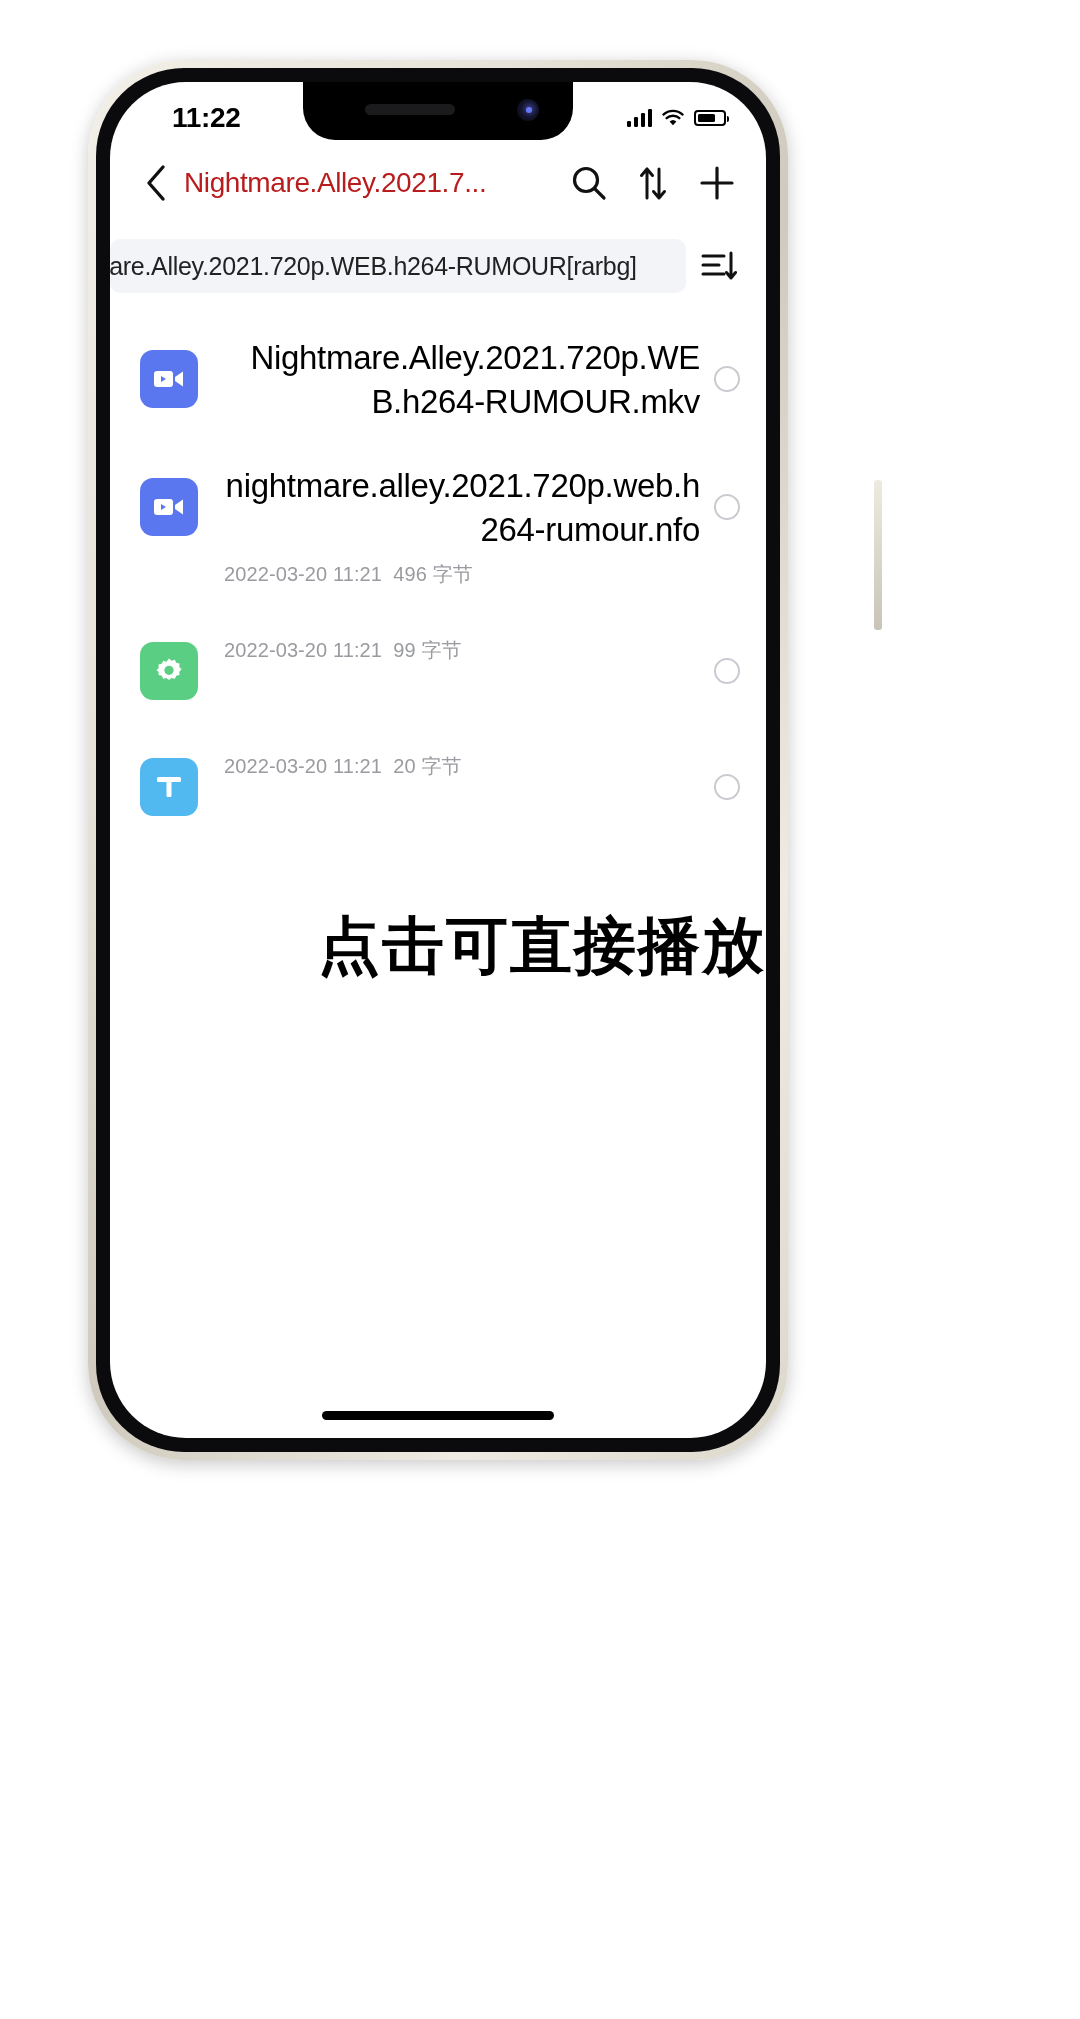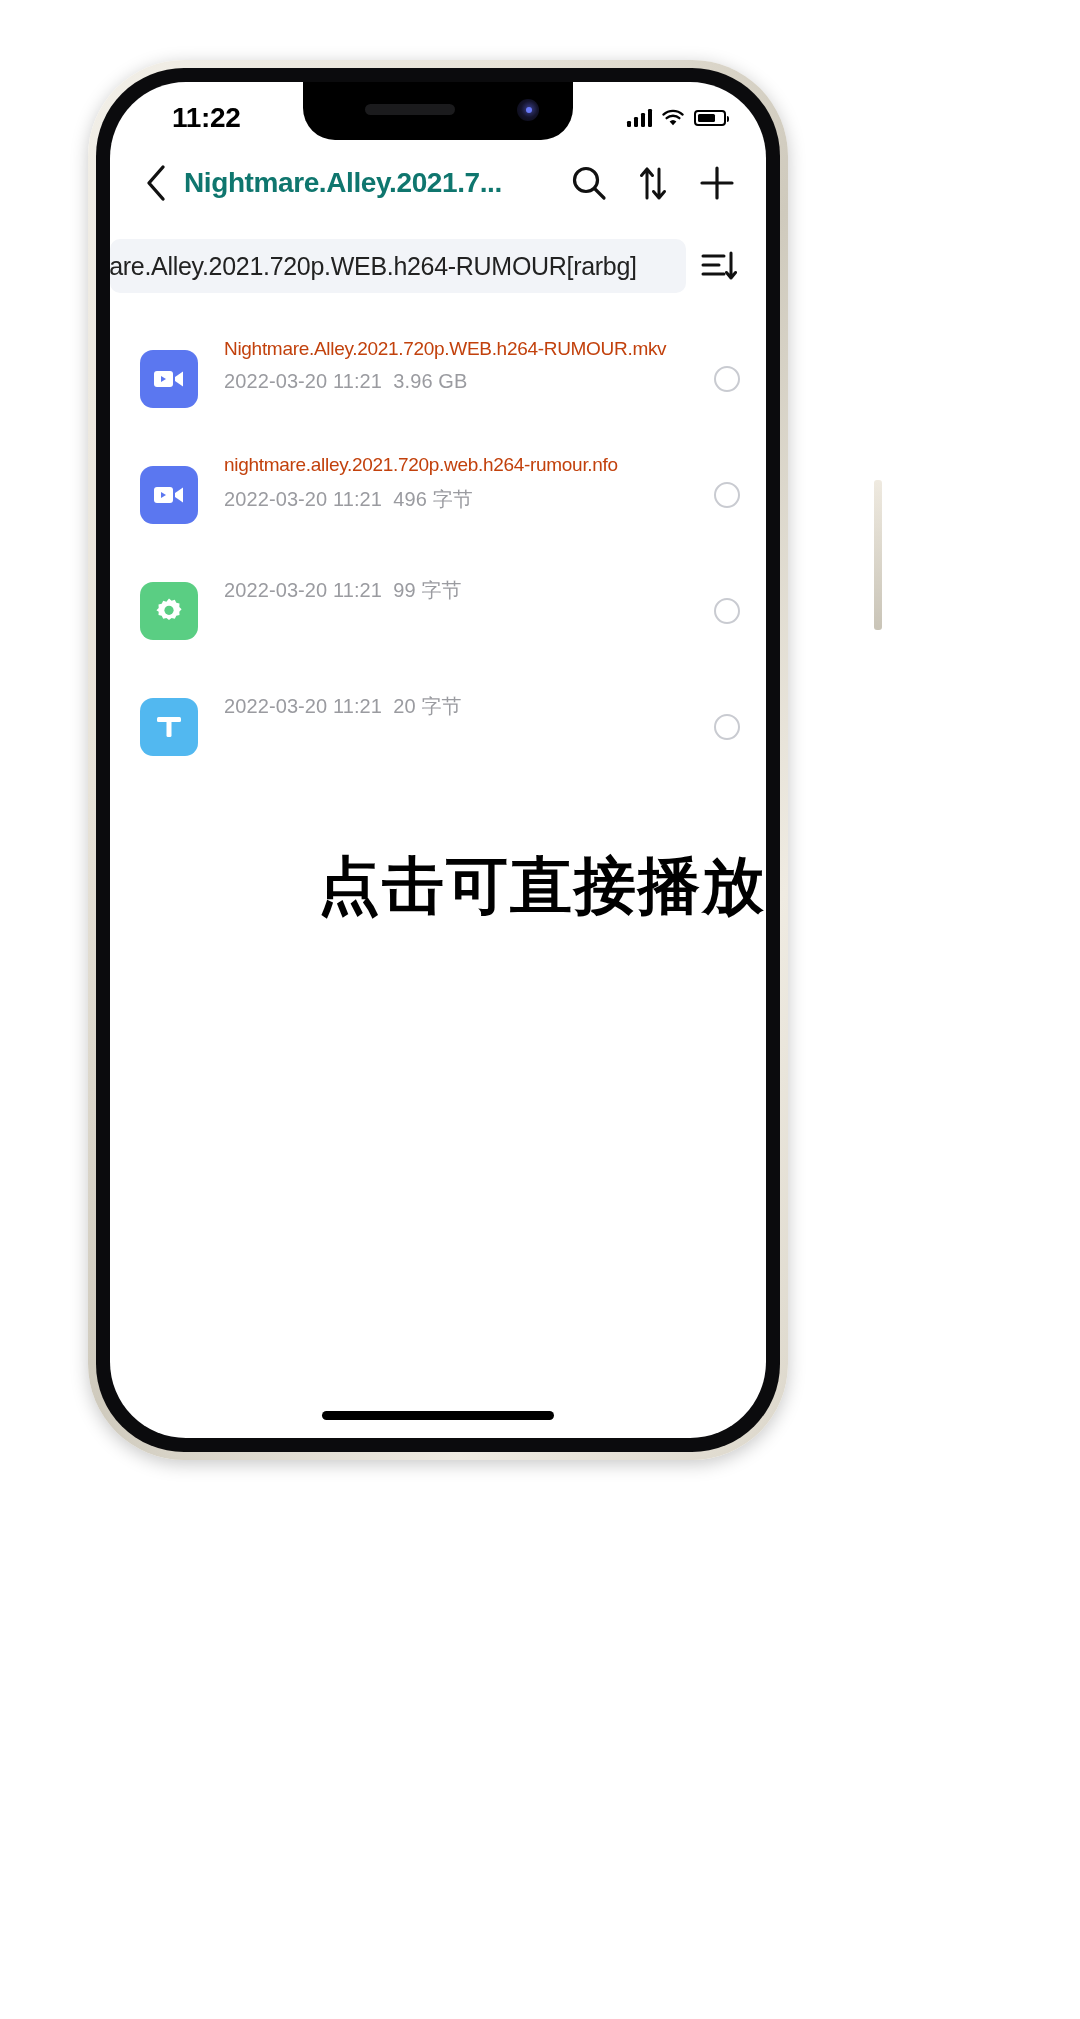--- a/index.html
+++ b/index.html
@@ -112,7 +112,7 @@
   }
   .nav-title {
     flex: 1 1 auto;
-    font-size: 28px; color: #0f766e; font-weight: 700;
+    font-size: 28px; color: #b91c1c; font-weight: 400;
     white-space: nowrap; overflow: hidden;
     margin-left: 4px;
     letter-spacing: -0.4px;

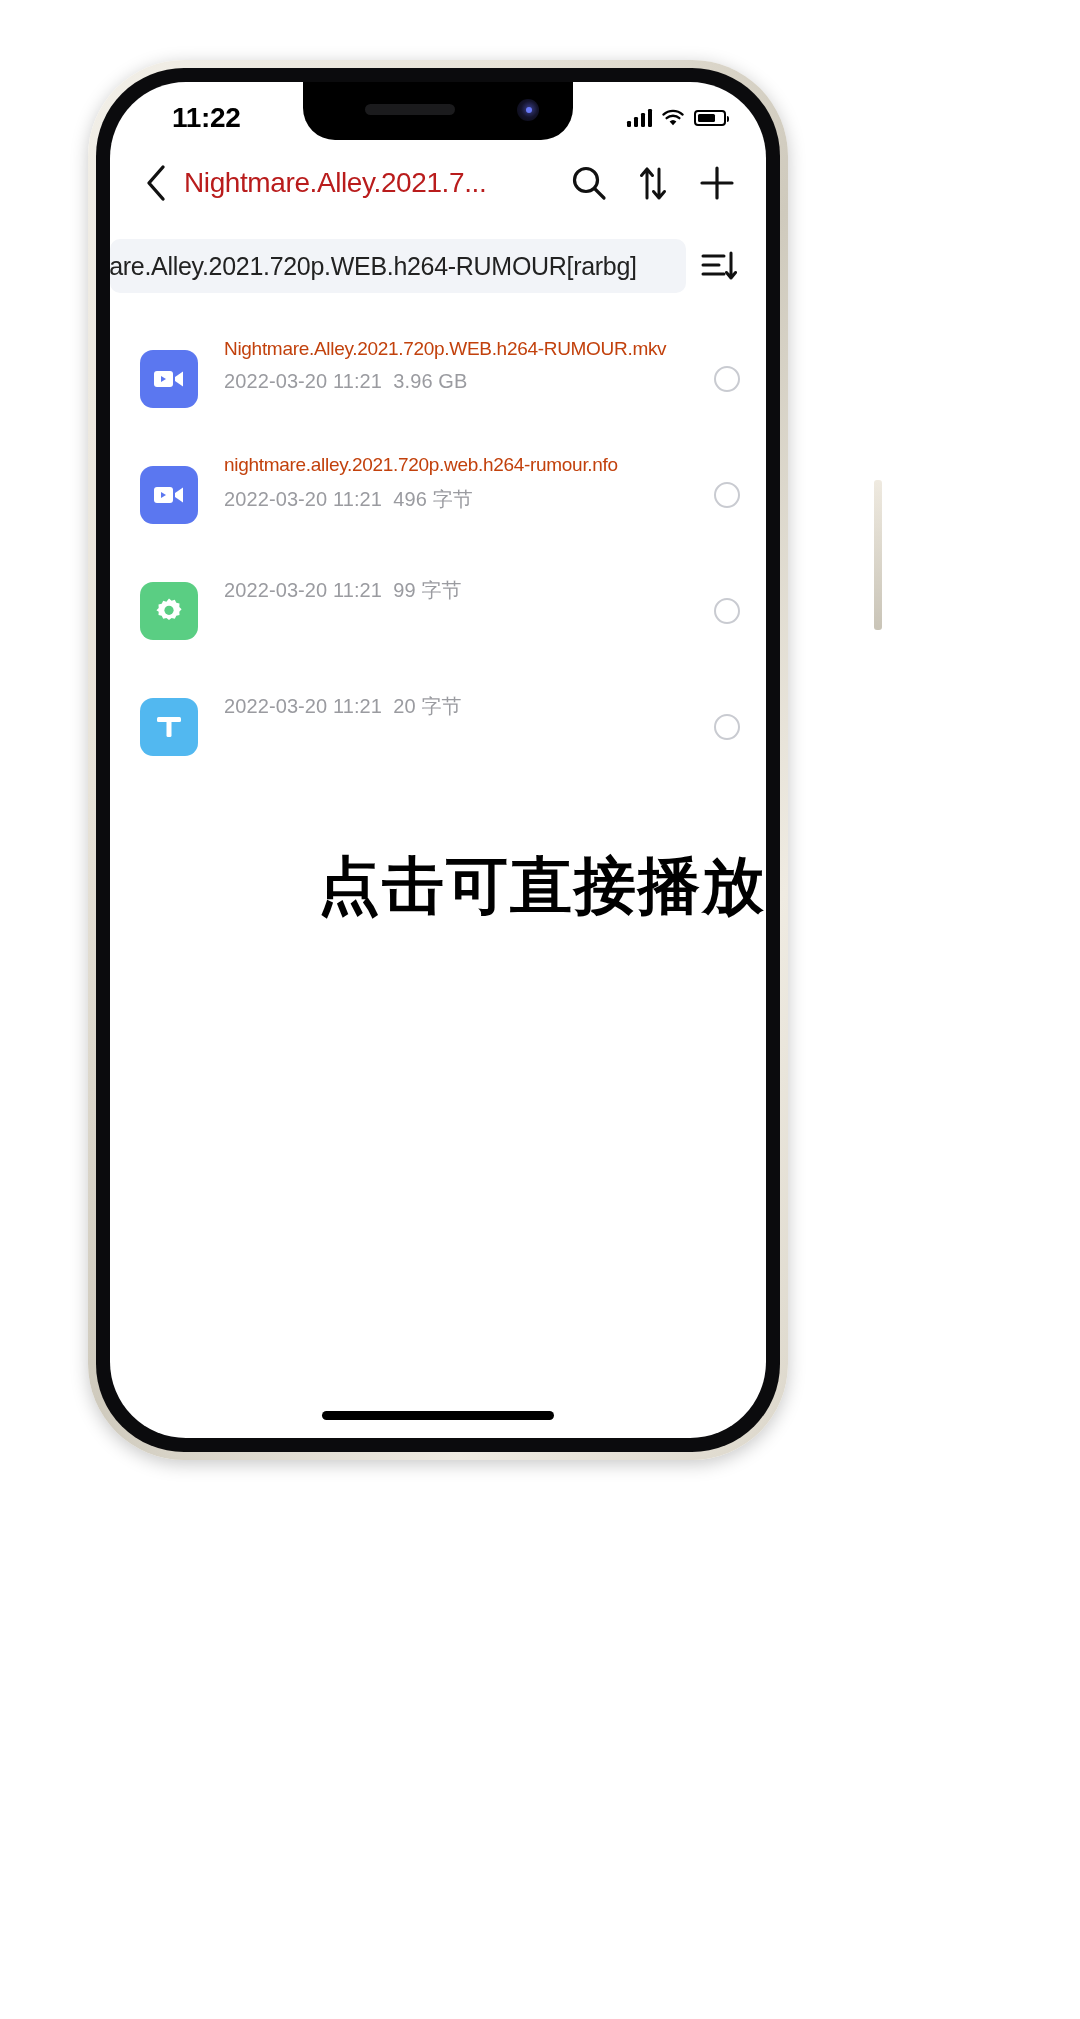--- a/index.html
+++ b/index.html
@@ -159,8 +159,8 @@
   }
   .file-info { flex: 1 1 auto; min-width: 0; padding-top: 4px; }
   .file-name {
-    font-size: 19px; color: #c2410c; line-height: 1.33;
-    word-break: break-all; letter-spacing: -0.3px;
+    font-size: 33px; color: #000000; line-height: 1.33;
+    word-break: break-all; letter-spacing: -0.3px; text-align: right;
   }
   .file-meta {
     font-size: 20px; color: #9a9ba0; margin-top: 9px; letter-spacing: 0.1px;

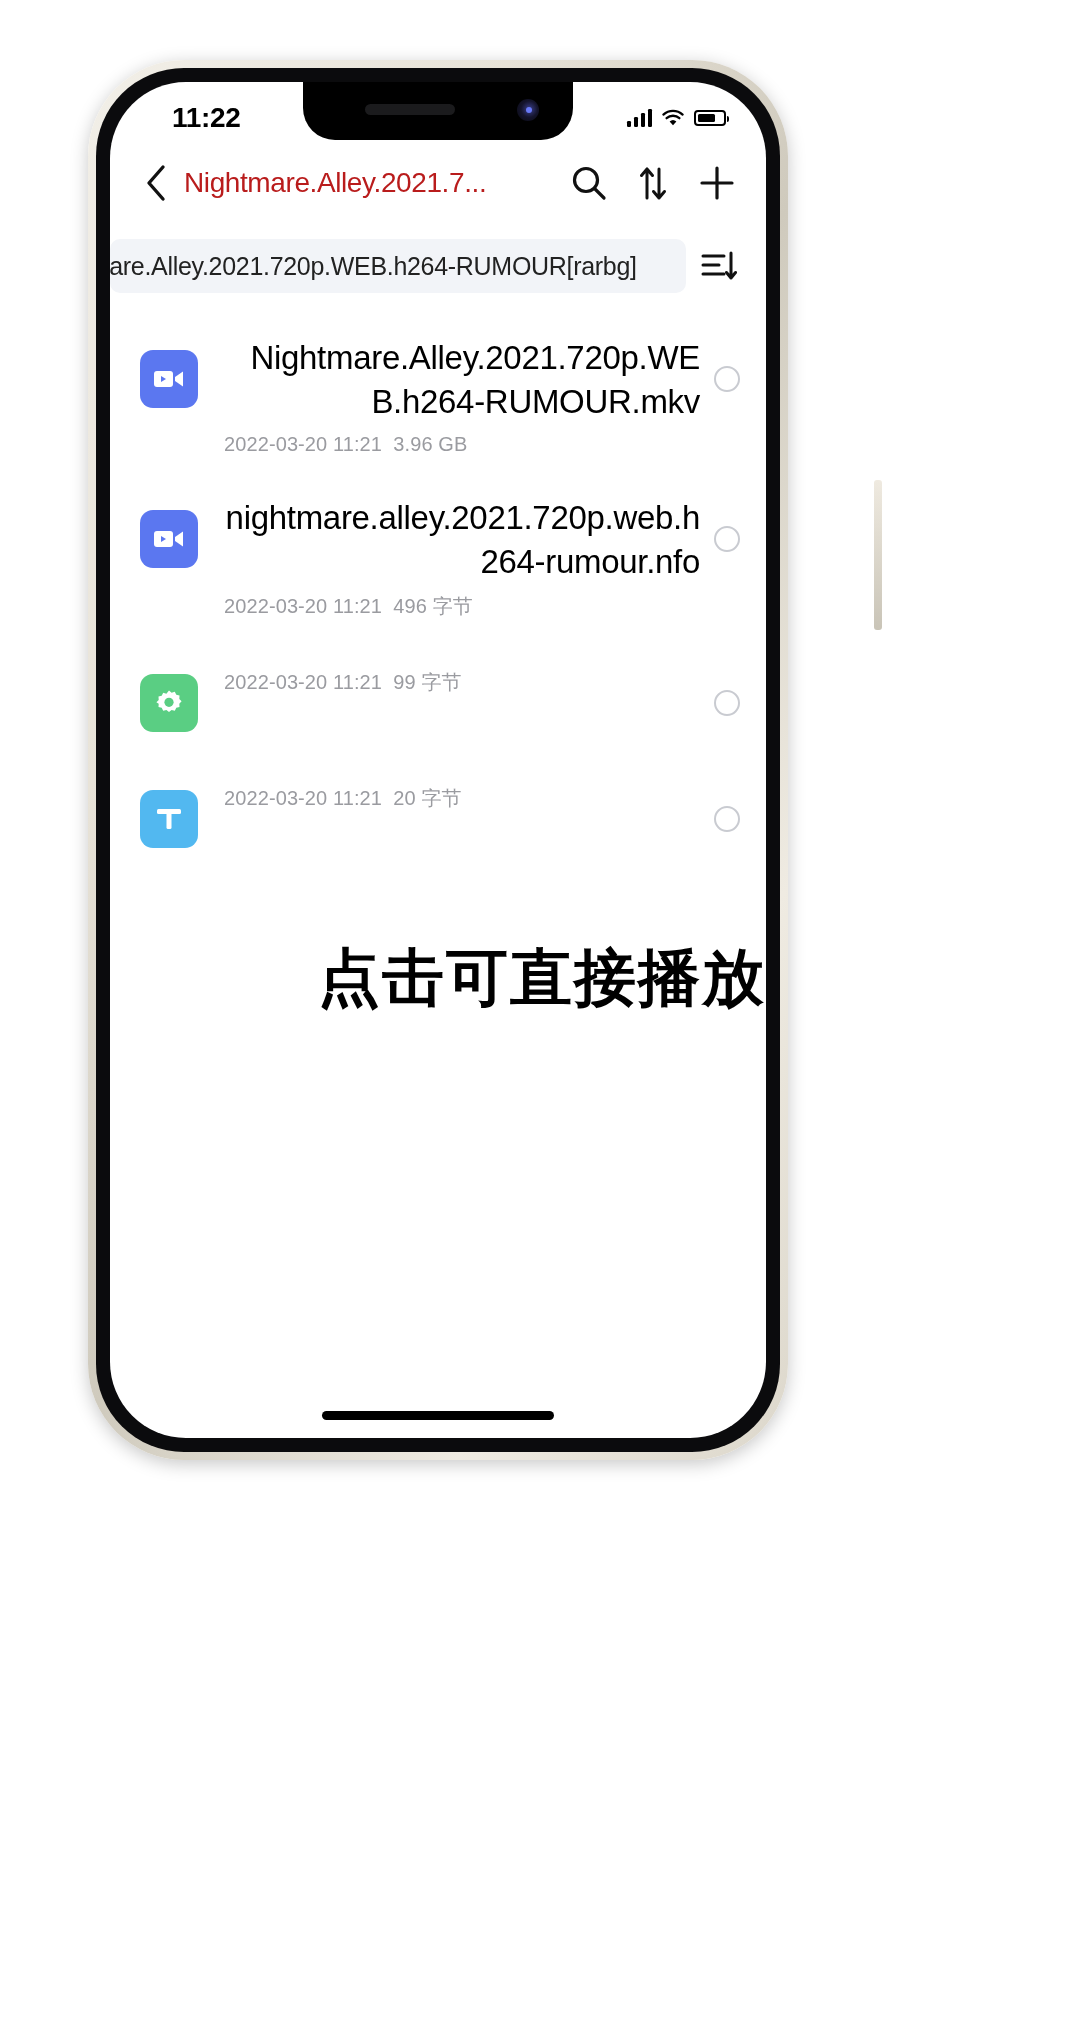--- a/index.html
+++ b/index.html
@@ -284,9 +284,6 @@
             </div>
             <div class="file-info">
               <div class="file-name">Nightmare.Alley.2021.720p.WEB.h264-RUMOUR.mkv</div>
-              <div class="file-meta">
-                <span>2022-03-20 11:21</span>&nbsp;&nbsp;<span>3.96 GB</span>
-              </div>
             </div>
             <div class="file-check"></div>
           </div>

